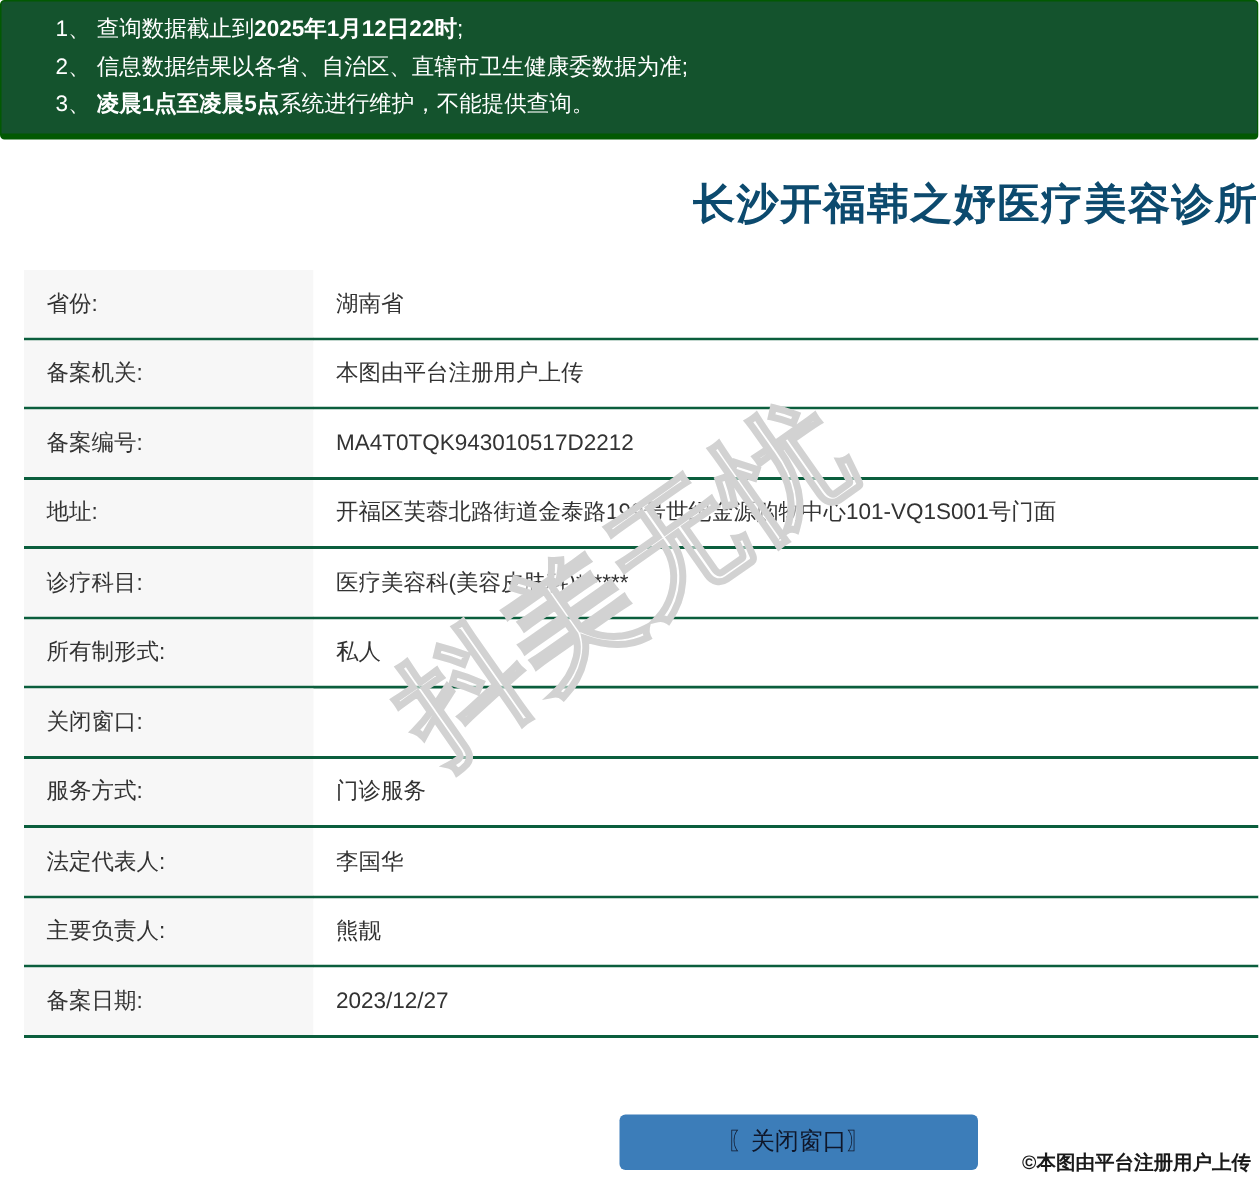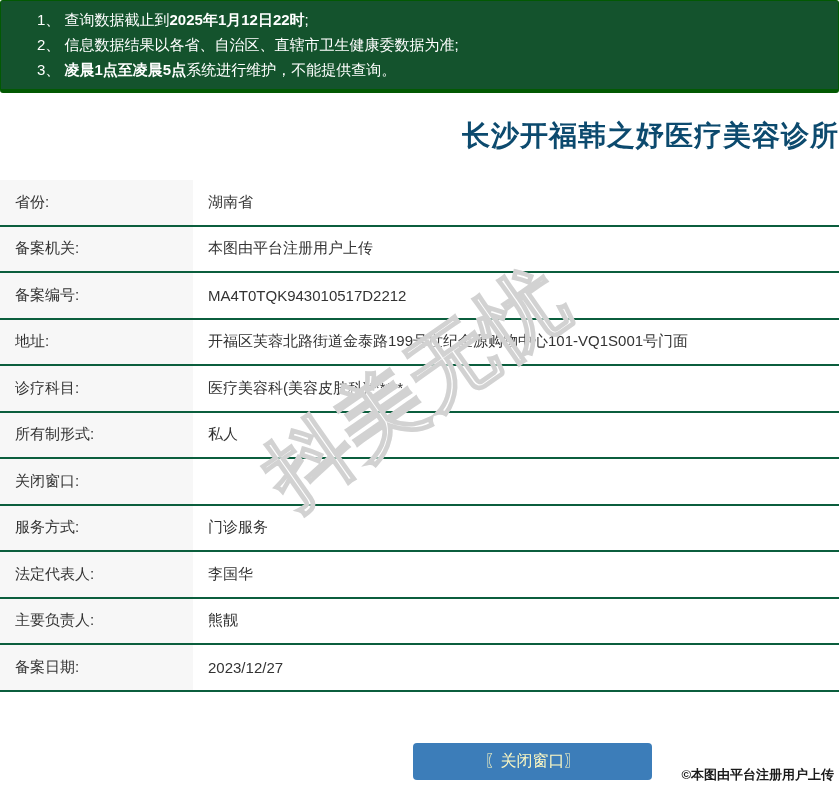--- a/index.html
+++ b/index.html
@@ -33,7 +33,7 @@
     letter-spacing: 1px;
   }
   
-  .info-table { margin-top: 24px; width: 839px; }
+  .info-table { margin-top: 24px; width: 839px; padding-left: 16px; }
   .row {
     display: flex;
     height: 46.5px;

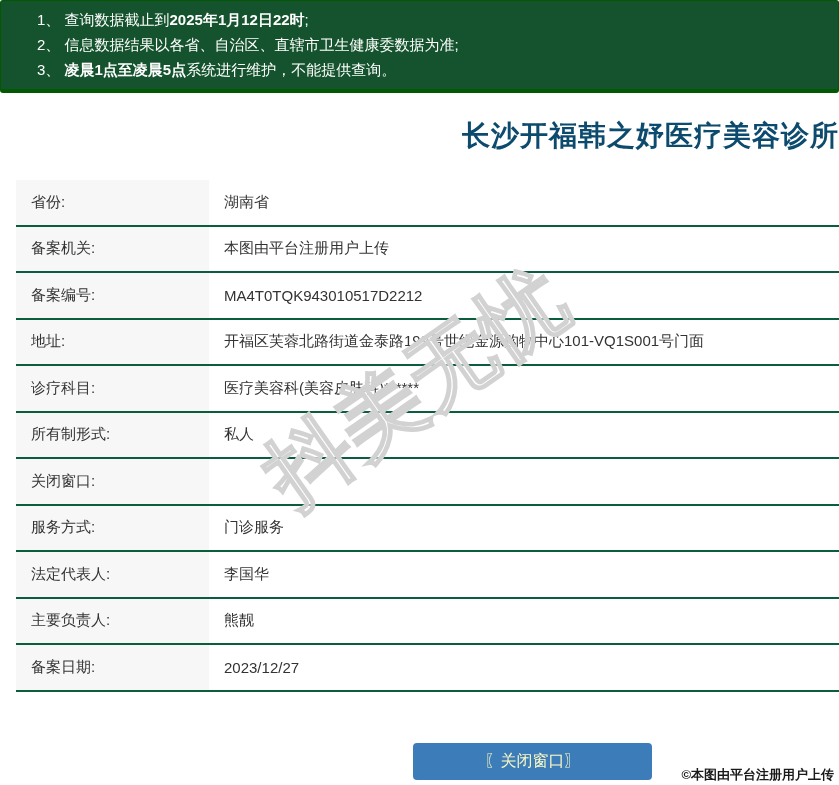--- a/index.html
+++ b/index.html
@@ -76,7 +76,7 @@
     background: #3c7db9;
     border: none;
     border-radius: 4px;
-    color: #fef9c3;
+    color: #0f172a;
     font-size: 16px;
     font-family: "Liberation Sans", "DejaVu Sans", sans-serif;
     cursor: pointer;

